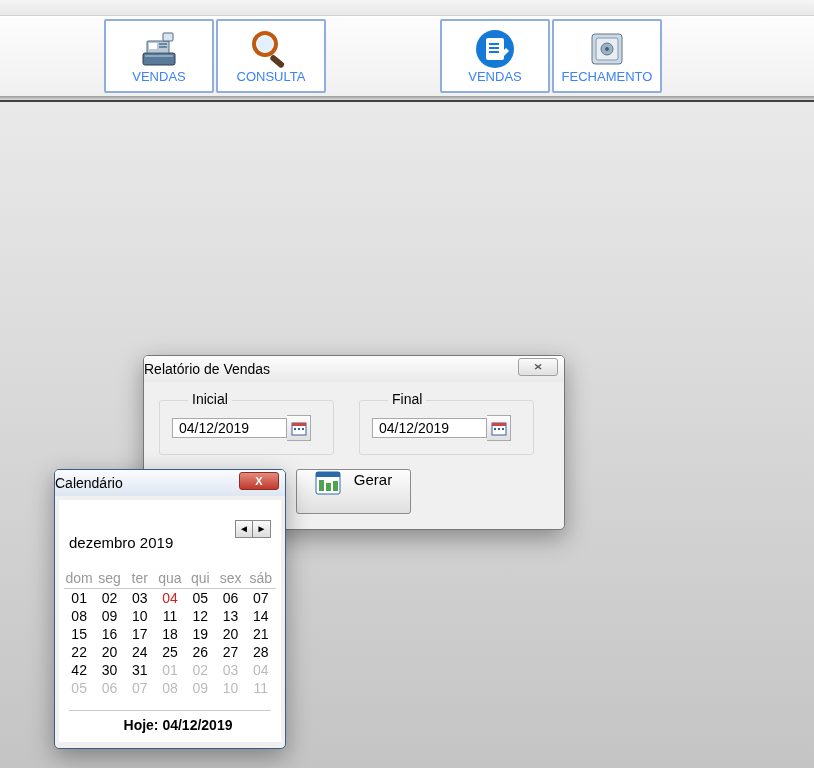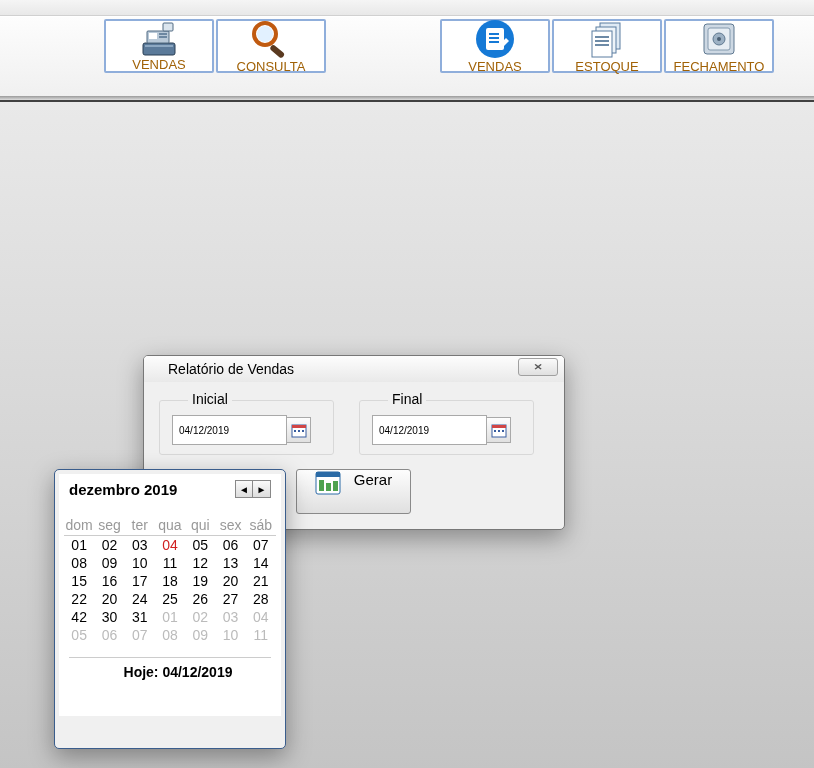--- a/index.html
+++ b/index.html
@@ -6,7 +6,7 @@
   body { margin:0; width:814px; height:768px; overflow:hidden; background:#fff; }
   .menubar { height:16px; background:linear-gradient(#f5f5f5,#e8e8e8); border-bottom:1px solid #d0d0d0;}
   .toolbar { height:80px; background:linear-gradient(#fdfdfd,#f0f0f0); display:flex; align-items:stretch; padding:2px 0 0 104px; gap:2px; border-top:1px solid #fff; }
-  .tbtn { width:110px; height:54px; border:2px solid transparent; display:flex; flex-direction:column; justify-content:center; align-items:center; font-size:13px; color:#a16207; cursor:pointer; }
+  .tbtn { width:110px; height:74px; border:2px solid transparent; display:flex; flex-direction:column; justify-content:center; align-items:center; font-size:13px; color:#3b82f6; cursor:pointer; }
   .tbtn.box { border:2px solid #8faedb; background:#fff; border-radius:2px;}
   .tbtn .ico { width:46px; height:40px; display:flex; align-items:center; justify-content:center; }
   .gap { width:110px; }

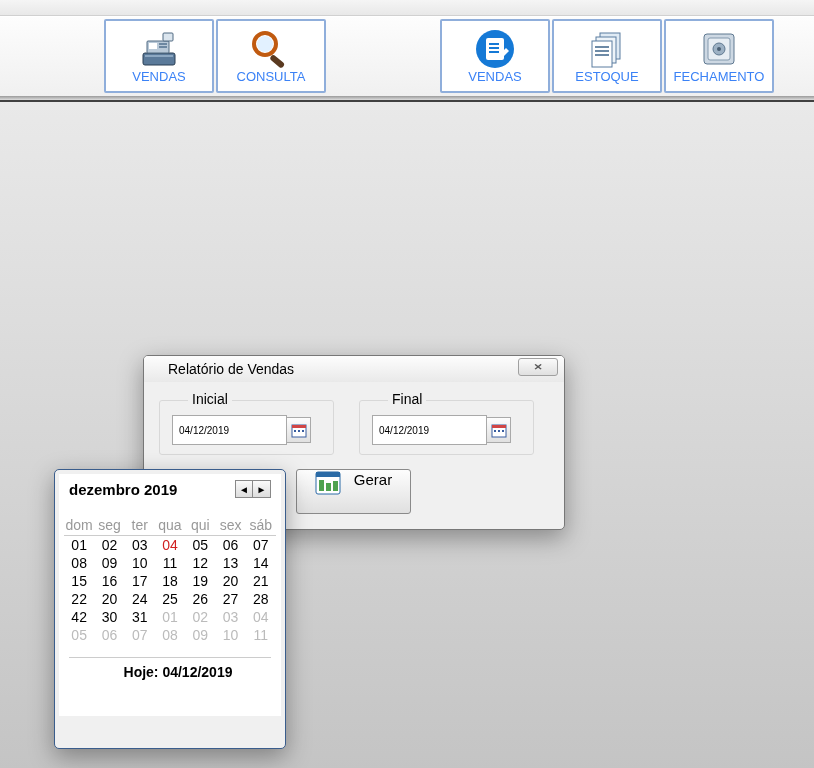--- a/index.html
+++ b/index.html
@@ -86,19 +86,6 @@
   </div>
   <div class="tbtn box">
     <div class="ico">
-      <svg width="42" height="40" viewBox="0 0 42 40">
-        <rect x="14" y="4" width="20" height="26" fill="#dfeaf4" stroke="#5a7da0"></rect>
-        <rect x="10" y="8" width="20" height="26" fill="#eef4f9" stroke="#5a7da0"></rect>
-        <rect x="6" y="12" width="20" height="26" fill="#fff" stroke="#5a7da0"></rect>
-        <rect x="9" y="17" width="14" height="2" fill="#6d8aa6"></rect>
-          <rect x="9" y="21" width="14" height="2" fill="#6d8aa6"></rect>
-          <rect x="9" y="25" width="14" height="2" fill="#6d8aa6"></rect>
-      </svg>
-    </div>
-    <span>ESTOQUE</span>
-  </div>
-  <div class="tbtn box">
-    <div class="ico">
       <svg width="40" height="40" viewBox="0 0 40 40">
         <rect x="5" y="5" width="30" height="30" rx="3" fill="#cdd8e3" stroke="#5f7890"></rect>
         <rect x="9" y="9" width="22" height="22" rx="2" fill="#e7edf3" stroke="#8399ad"></rect>

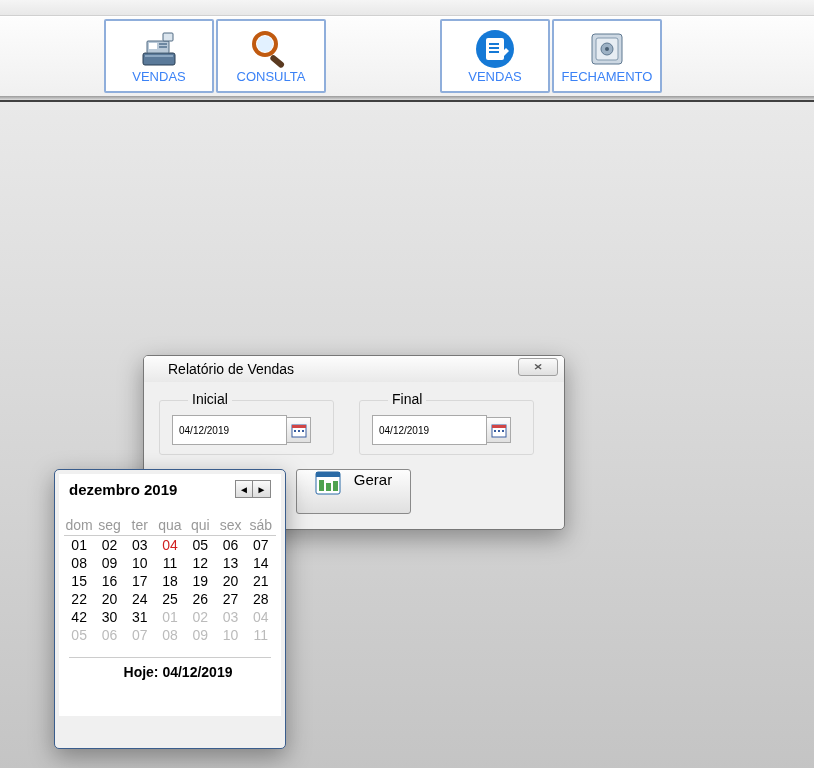--- a/index.html
+++ b/index.html
@@ -15,7 +15,7 @@
   
   .window { position:absolute; background:#f0f0f0; border:1px solid #777; border-radius:5px; box-shadow:0 8px 25px rgba(0,0,0,.35); overflow:hidden;}
   .w1 { left:143px; top:253px; width:422px; height:175px; }
-  .titlebar { height:26px; display:flex; align-items:center; padding:0 24px; font-size:14px; background:linear-gradient(#fdfdfd,#e9e9e9); position:relative;}
+  .titlebar { height:26px; display:flex; align-items:center; padding:0 0; font-size:14px; background:linear-gradient(#fdfdfd,#e9e9e9); position:relative;}
   .closebtn { position:absolute; right:6px; top:2px; width:40px; height:18px; border:1px solid #a0a0a0; border-radius:3px; background:linear-gradient(#fafafa,#e0e0e0); display:flex; align-items:center; justify-content:center; font-size:11px; font-family:"Segoe UI Symbol"; cursor:pointer;}
   .group { position:absolute; border:1px solid #d8d8d8; border-radius:3px;}
   .group .legend { position:absolute; top:-10px; left:8px; background:#f0f0f0; padding:0 4px; font-size:14px;margin-left:20px;}

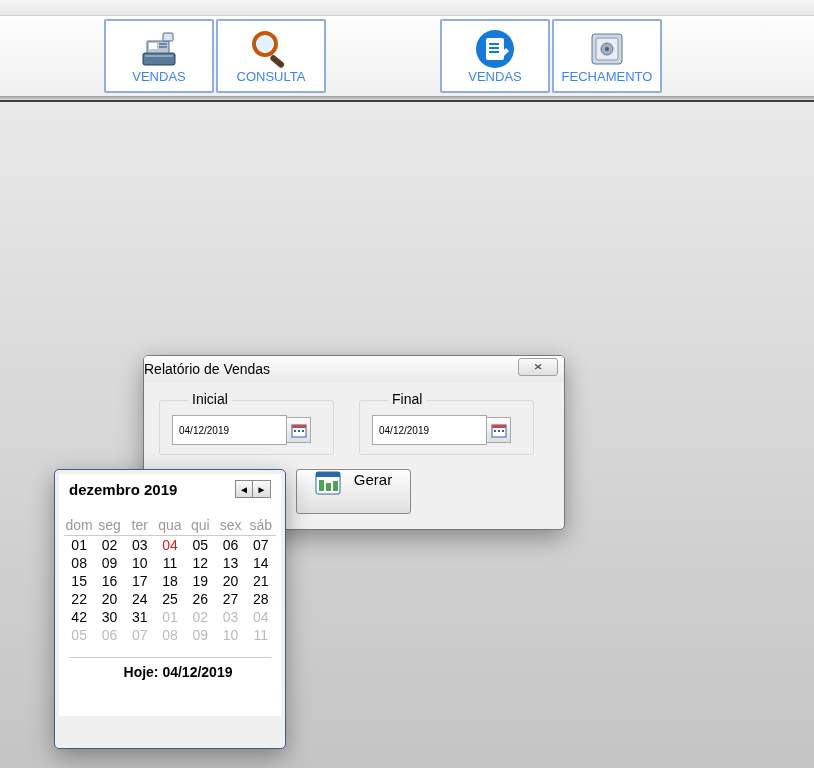--- a/index.html
+++ b/index.html
@@ -20,7 +20,7 @@
   .group { position:absolute; border:1px solid #d8d8d8; border-radius:3px;}
   .group .legend { position:absolute; top:-10px; left:8px; background:#f0f0f0; padding:0 4px; font-size:14px;margin-left:20px;}
   .dfield { display:flex; align-items:center; }
-  .dfield input { width:115px; height:30px; border:1px solid #a9a9a9; font-size:10px; padding:0 6px; background:#fff;}
+  .dfield input { width:115px; height:20px; border:1px solid #a9a9a9; font-size:14px; padding:0 6px; background:#fff;}
   .dfield .calbtn { width:24px; height:26px; border:1px solid #a9a9a9; border-left:none; background:linear-gradient(#fdfdfd,#e0e0e0); display:flex; align-items:center; justify-content:center; cursor:pointer;}
   .gerar { position:absolute; left:152px; top:113px; width:115px; height:45px; border:1px solid #8a8a8a; border-radius:3px; background:linear-gradient(#fdfdfd,#e0e0e0); display:flex; align-items:flex-start; justify-content:center; gap:13px; font-size:15px; cursor:pointer;}
   

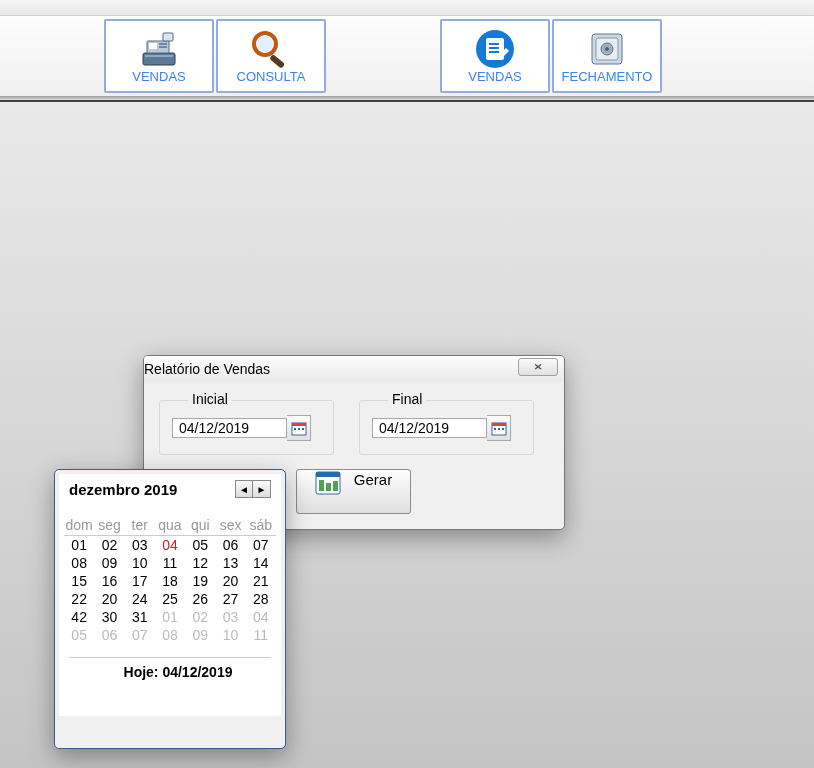--- a/index.html
+++ b/index.html
@@ -153,6 +153,12 @@
   </div>
 
   <div class="window w2">
+    <div class="titlebar">
+      <span>Calendário</span>
+      <div class="closebtn">
+        <span>X</span>
+      </div>
+    </div>
     <div style="background:#fff; margin:4px; border:0; height:242px;">
       <div class="calhdr">
         <span class="mon">dezembro 2019</span>

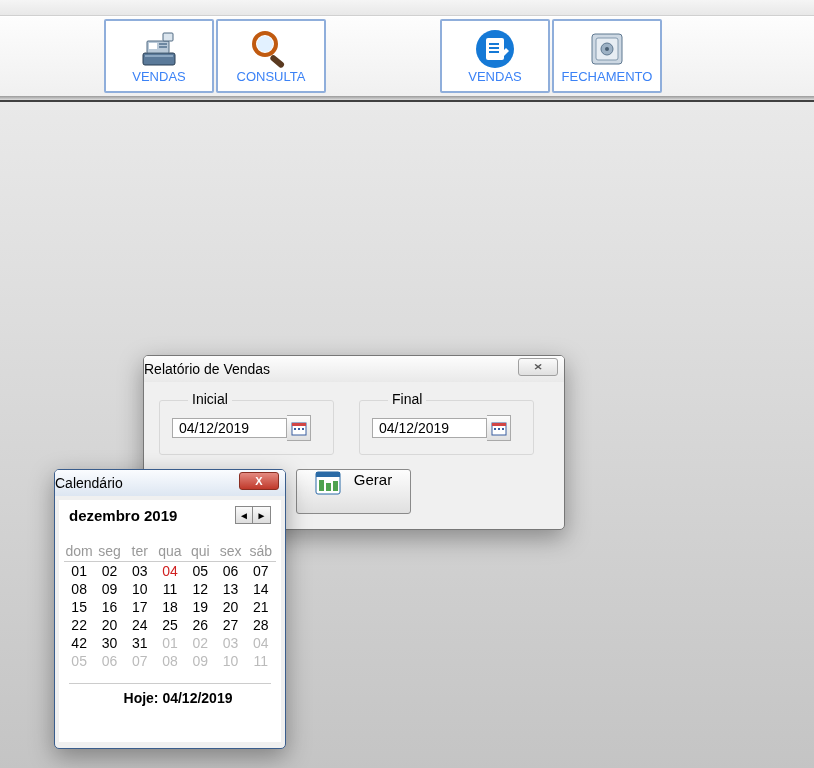--- a/index.html
+++ b/index.html
@@ -28,7 +28,7 @@
   .w2 .titlebar { background:linear-gradient(#fafcff,#dde6f2);}
   .w2 .closebtn { background:linear-gradient(#e48a80,#c0392b); border-color:#8a2e22; color:#fff; font-weight:bold;}
   .calhdr { display:flex; align-items:center; justify-content:space-between; padding:6px 10px 4px 10px;}
-  .calhdr .mon { font-weight:bold; font-size:15px;}
+  .calhdr .mon { font-weight:normal; font-size:15px;margin-top:28px;}
   .nav { display:flex;}
   .nav button { width:18px; height:18px; border:1px solid #888; background:linear-gradient(#fafafa,#ddd); font-size:10px; display:flex; align-items:center; justify-content:center; cursor:pointer; padding:0;}
   .grid { width:212px; margin:13px auto; border-collapse:collapse; text-align:center; font-size:14px;}

